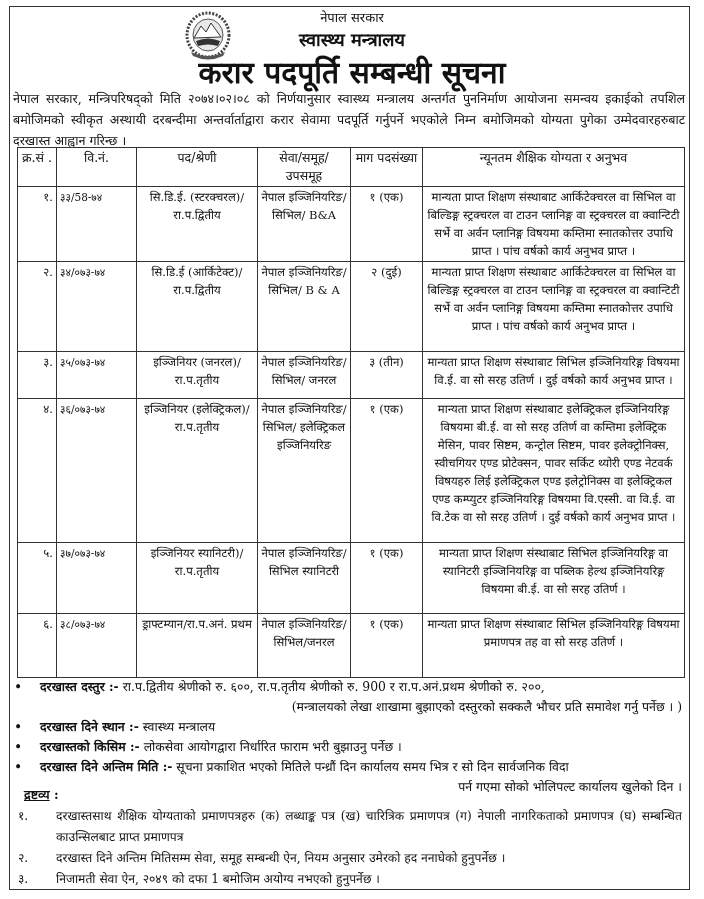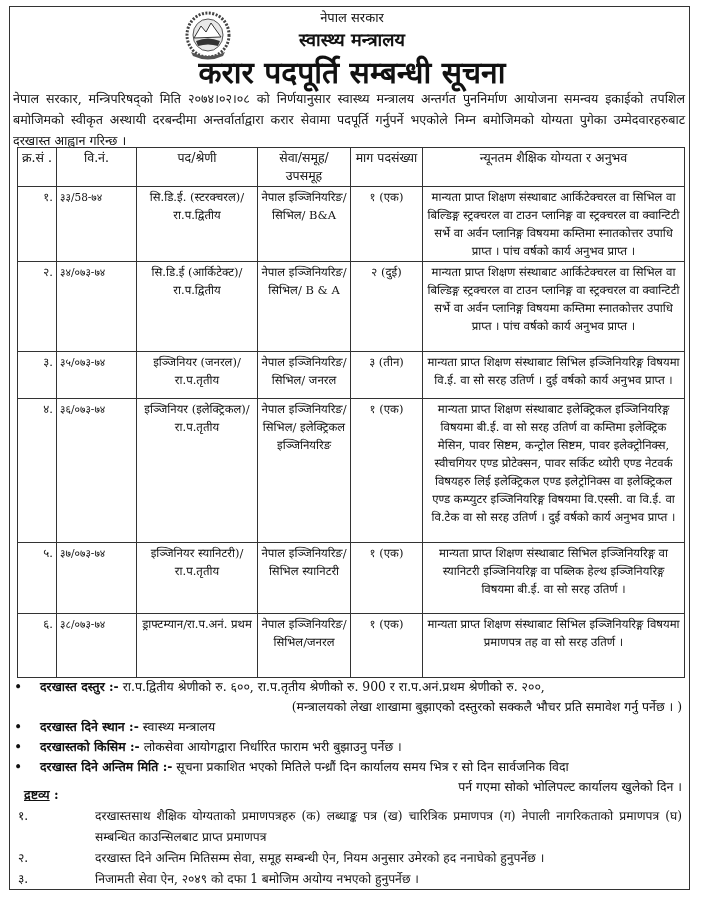--- a/index.html
+++ b/index.html
@@ -56,7 +56,7 @@
   }
   .note { display: flex; }
   .note .n { width: 38px; flex: none; }
-  .note .t { flex: 1; text-align: justify; margin-left: 39px; }
+  .note .t { flex: 1; text-align: justify; }
 </style>
 </head>
 <body>

